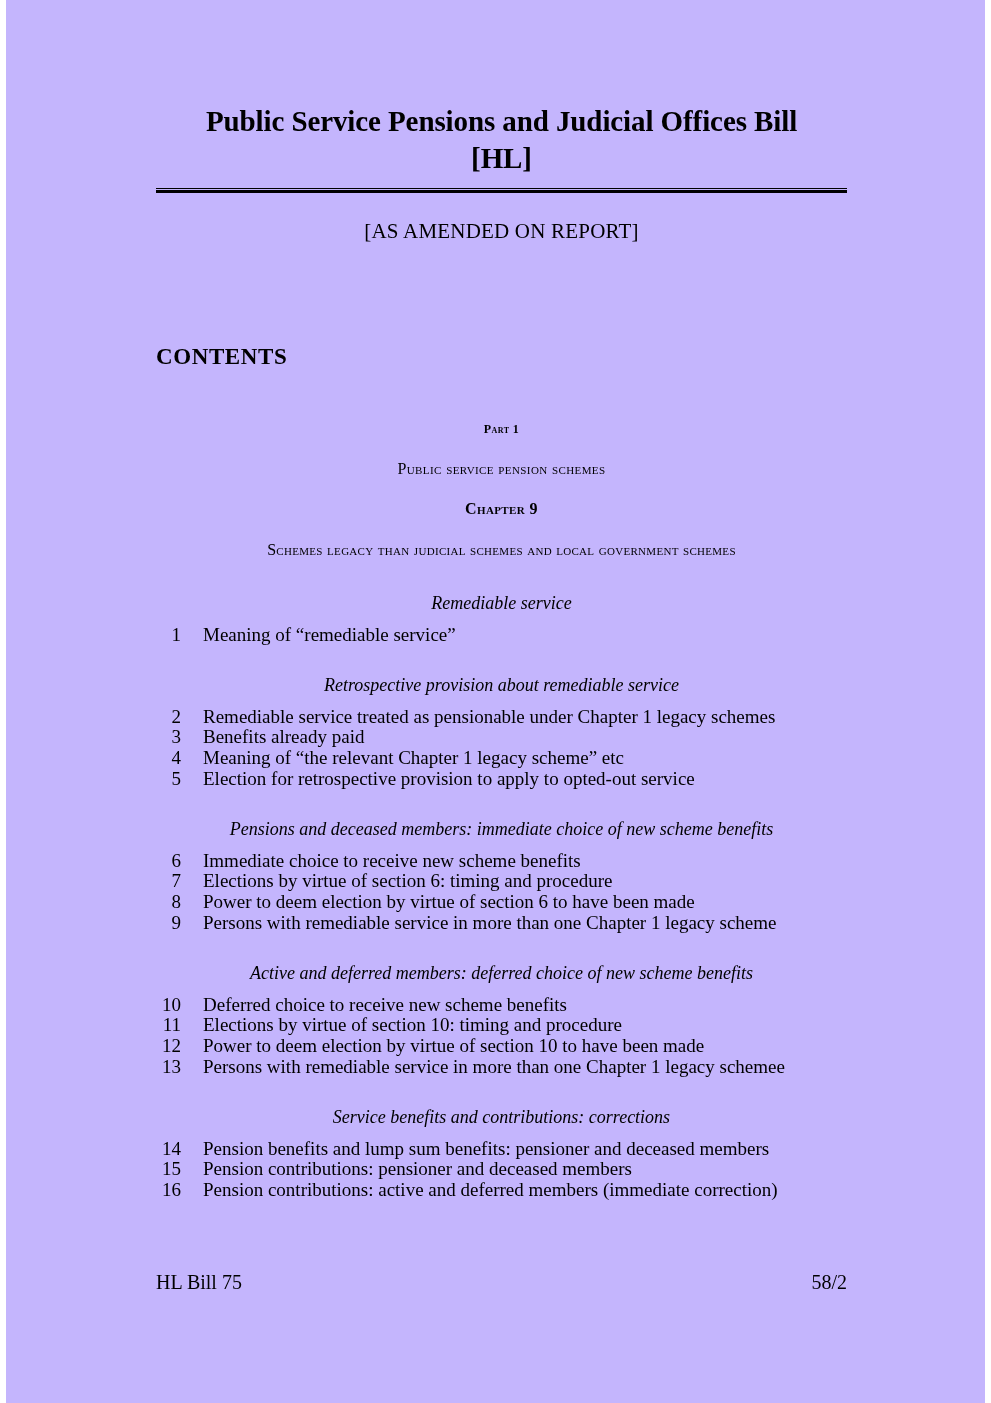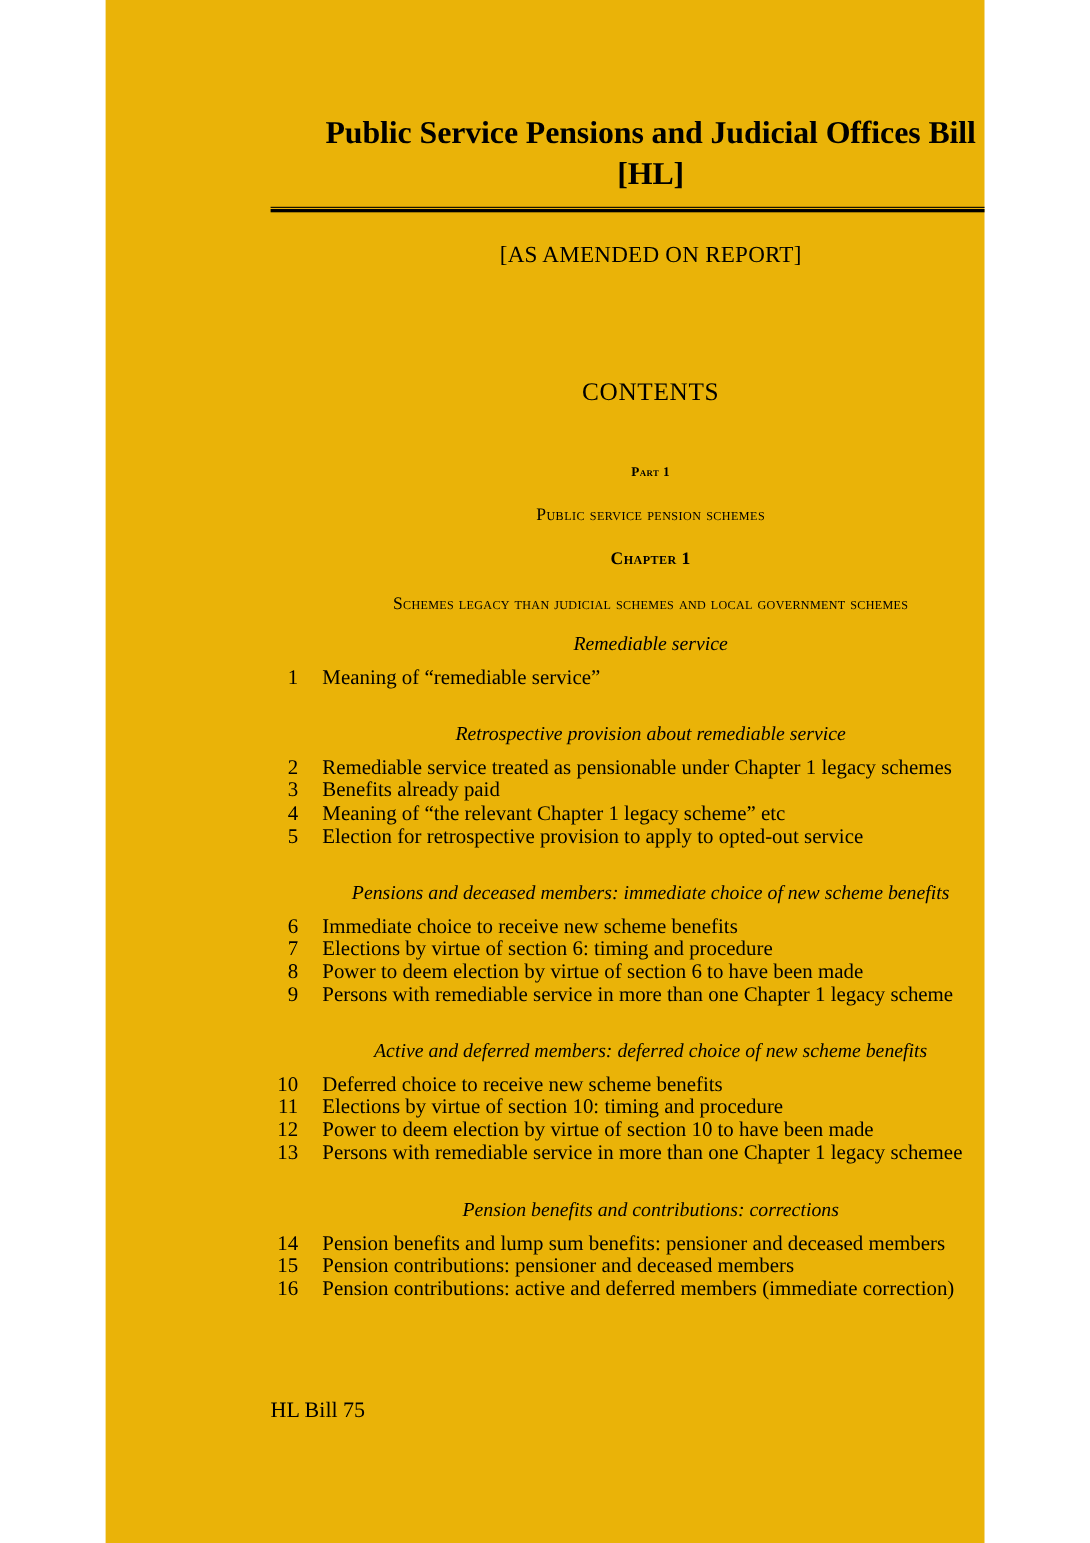--- a/index.html
+++ b/index.html
@@ -14,10 +14,10 @@
   }
   .page {
     position: relative;
-    width: 799px;
+    width: 979px;
     height: 1403px;
     margin: 0 auto;
-    background: #eab308;
+    background: #c4b5fd;
     overflow: hidden;
     box-sizing: border-box;
   }

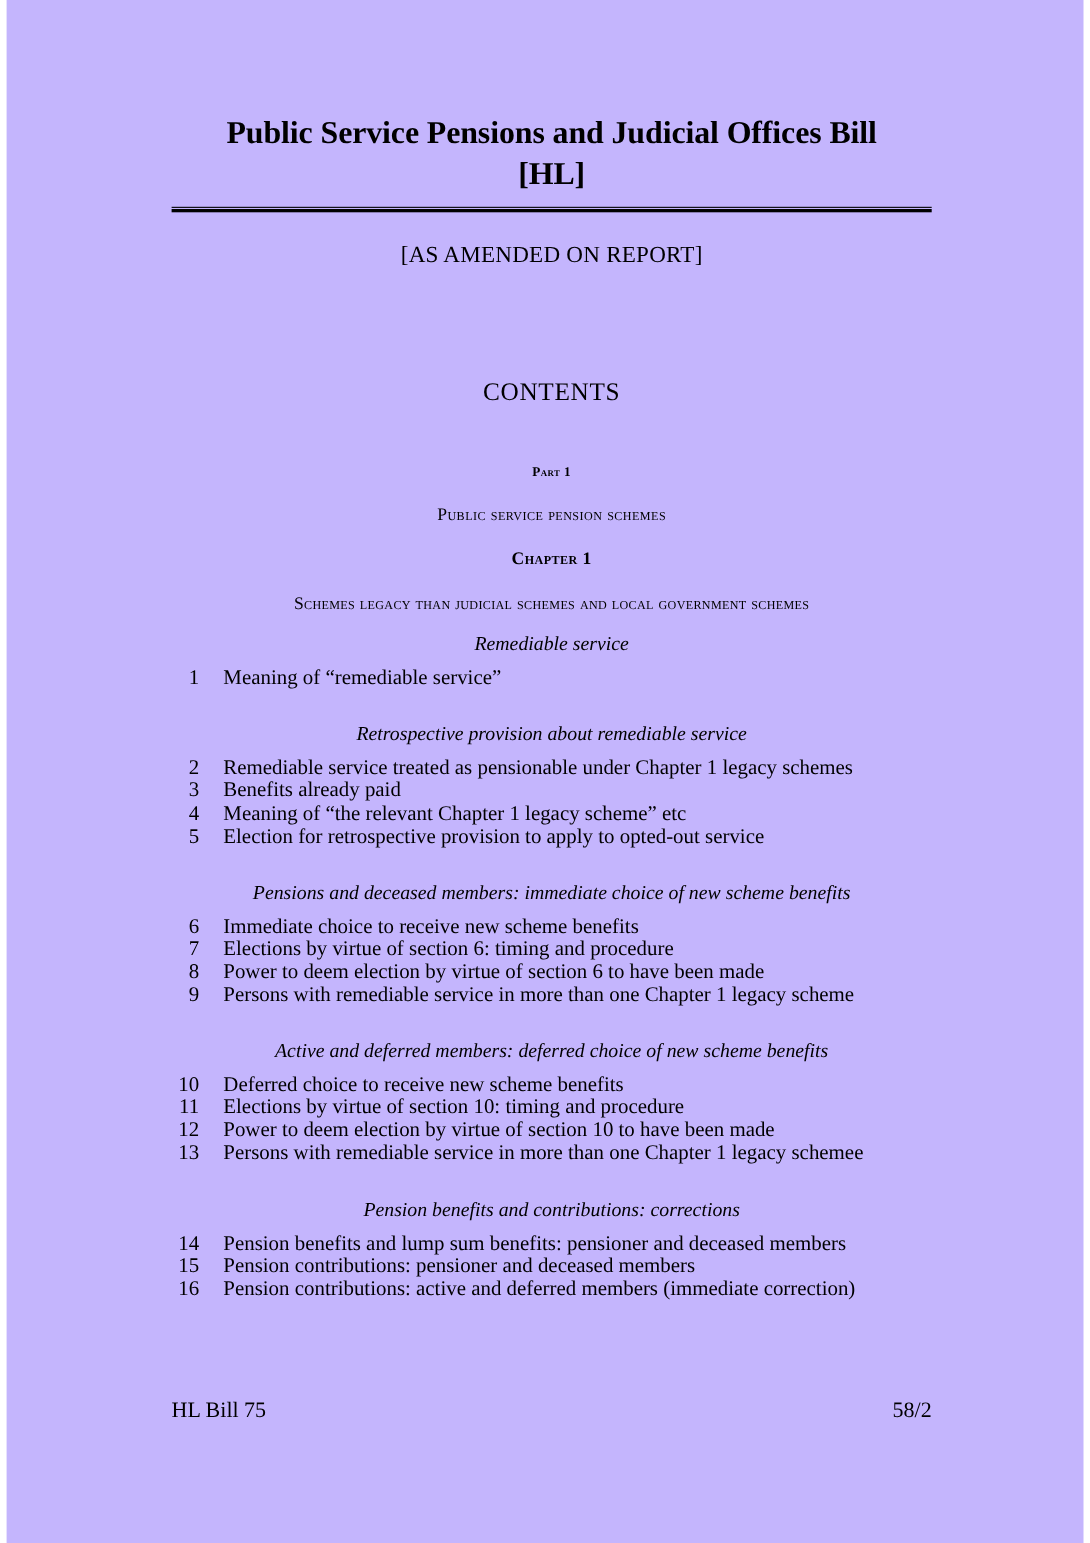--- a/index.html
+++ b/index.html
@@ -64,9 +64,8 @@
   .contents-heading {
     margin: 0;
     padding-top: 88px;
-    text-align: center;
     font-size: 23px;
-    font-weight: normal;
+    font-weight: bold;
     letter-spacing: 0.6px;
   }
 

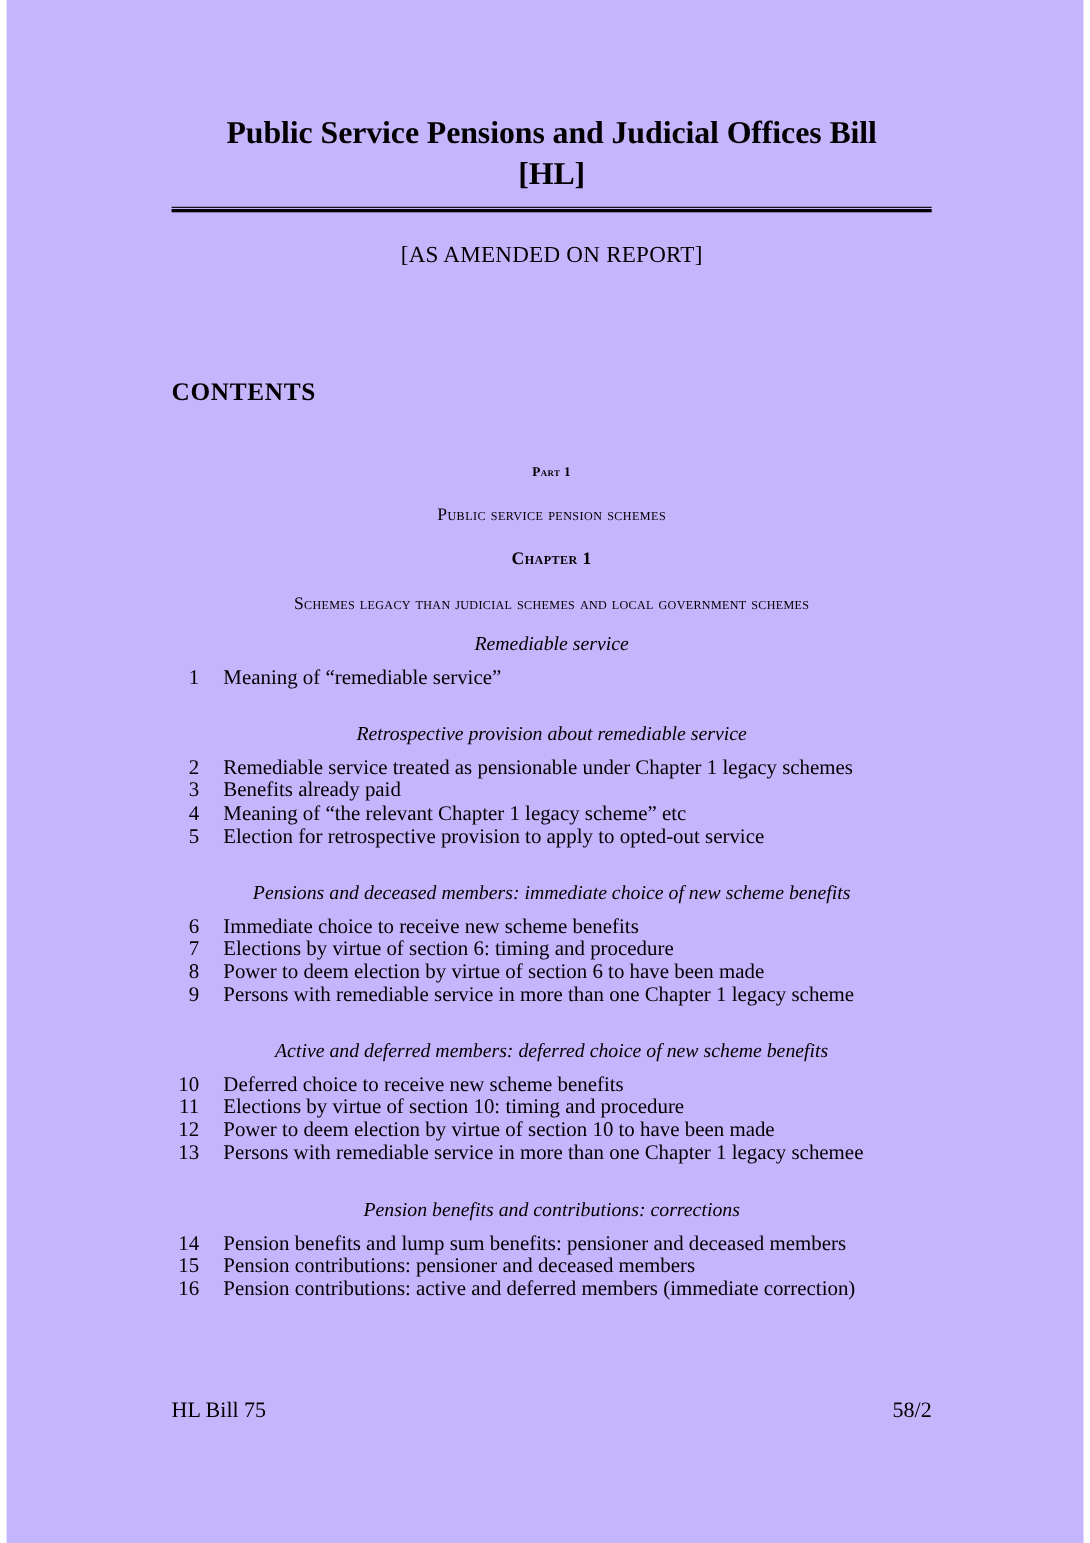--- a/index.html
+++ b/index.html
@@ -177,7 +177,7 @@
     <h3 class="part-heading">Part 1</h3>
     <p class="part-subheading">Public service pension schemes</p>
 
-    <h3 class="chapter-heading">Chapter 1</h3>
+    <h3 class="chapter-heading">Chapter 9</h3>
     <p class="chapter-subheading">Schemes legacy than judicial schemes and local government schemes</p>
 
     <section class="toc-group first-group">

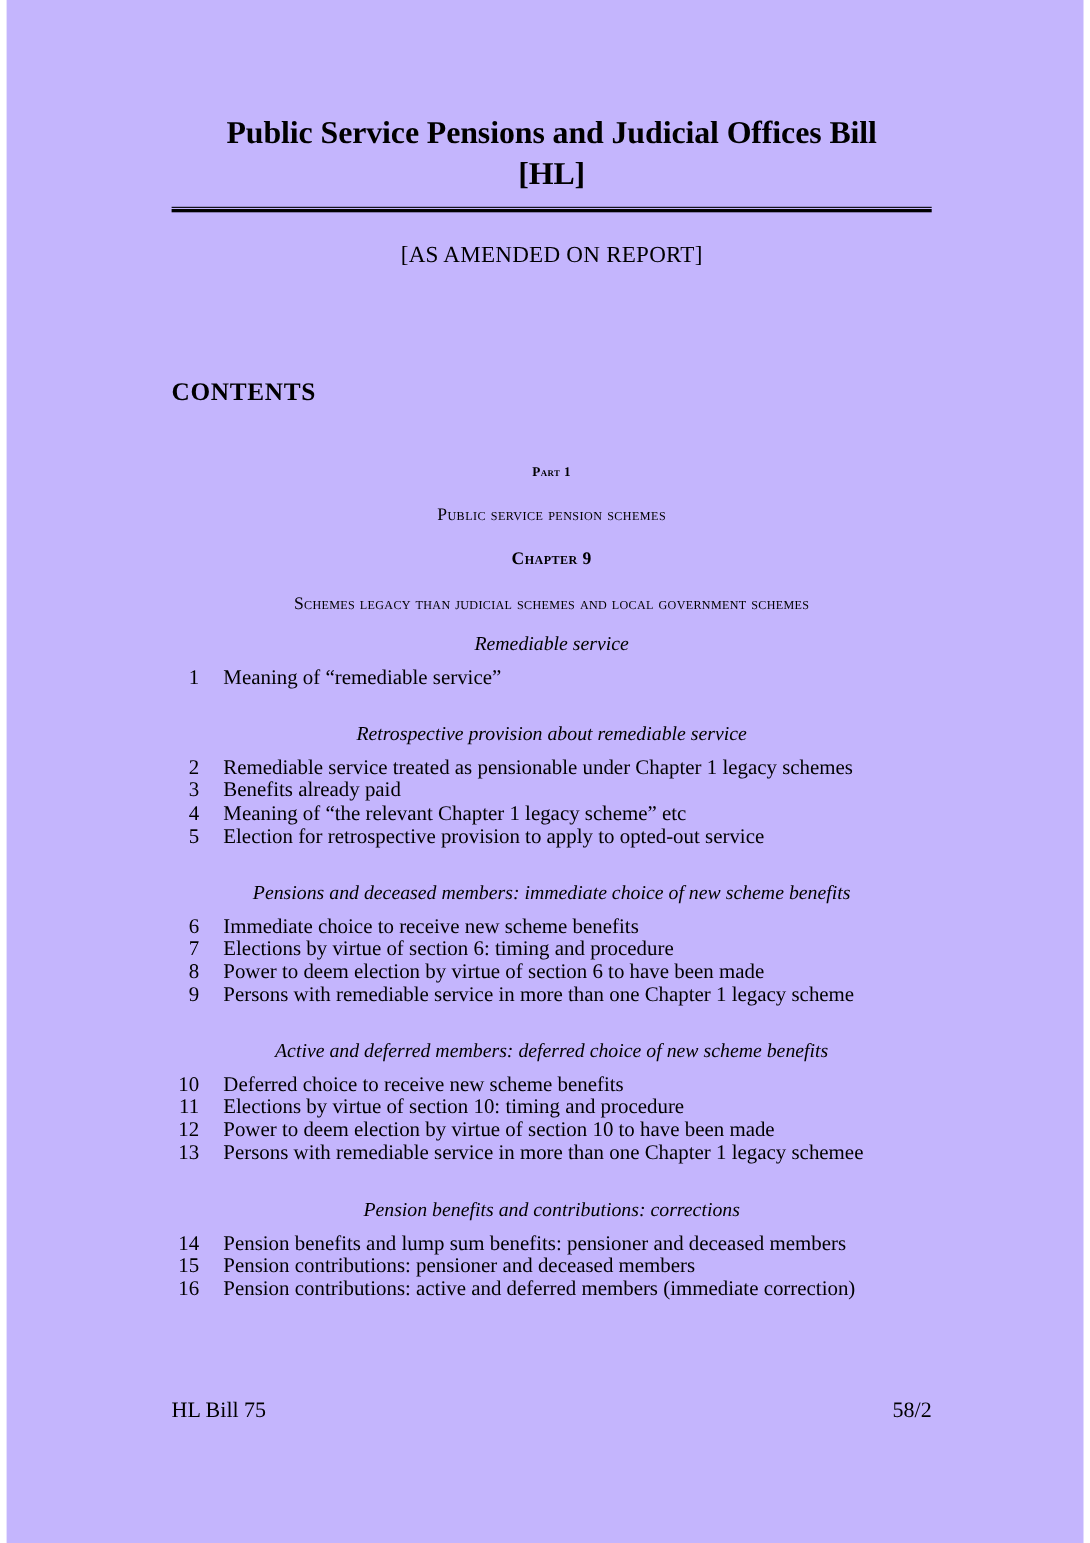--- a/index.html
+++ b/index.html
@@ -112,7 +112,7 @@
     margin-top: 30px;
   }
   .toc-group.first-group {
-    margin-top: 16px;
+    margin-top: 34px;
   }
   .group-crosshead {
     margin: 0 0 10px 0;

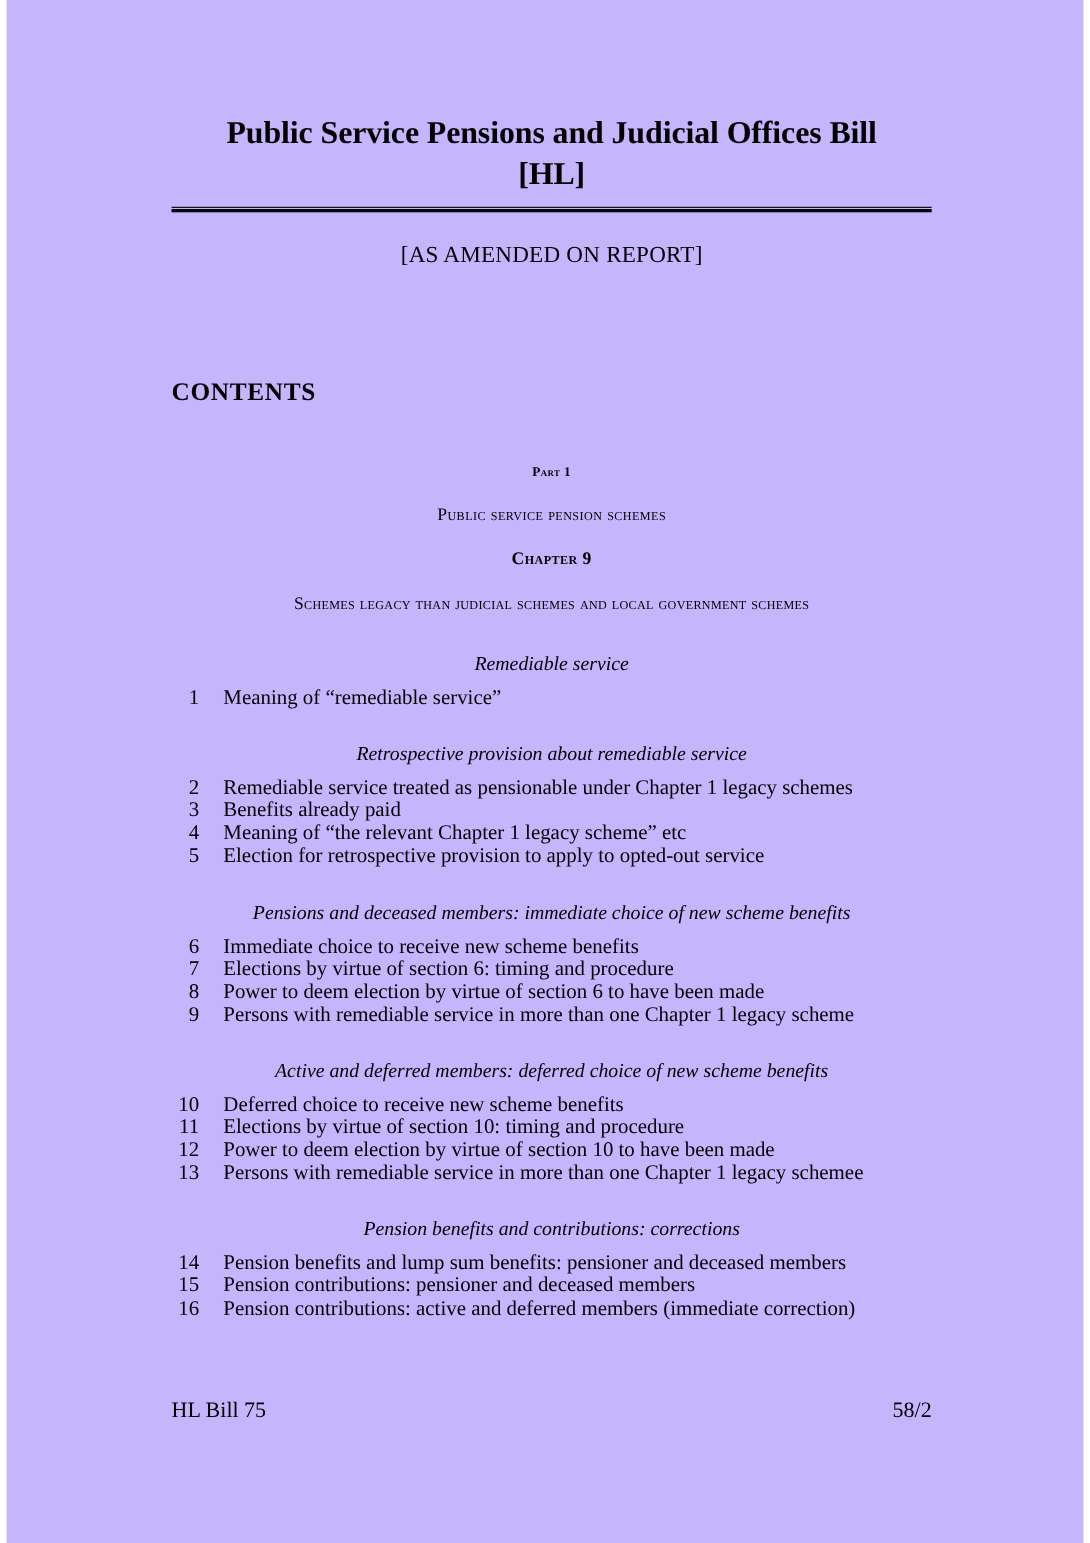--- a/index.html
+++ b/index.html
@@ -257,7 +257,7 @@
     </section>
 
     <section class="toc-group">
-      <p class="group-crosshead">Pension benefits and contributions: corrections</p>
+      <p class="group-crosshead">Service benefits and contributions: corrections</p>
       <ul class="toc-list">
         <li class="toc-entry">
           <span class="entry-number">14</span>

